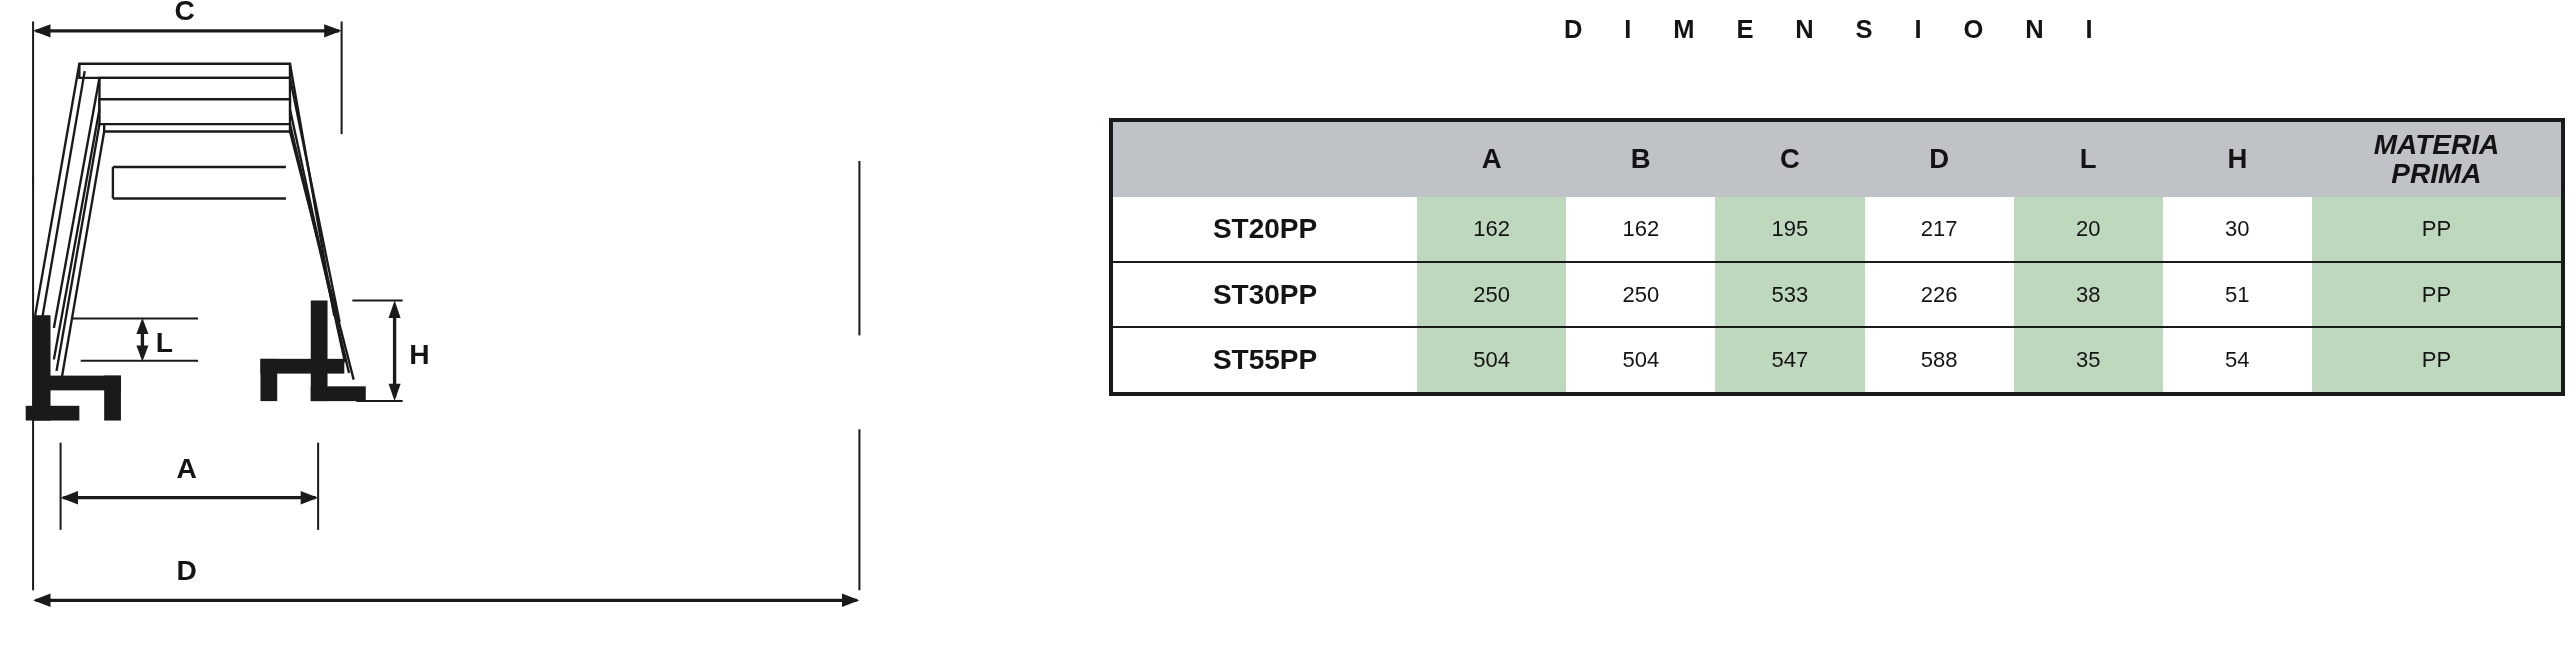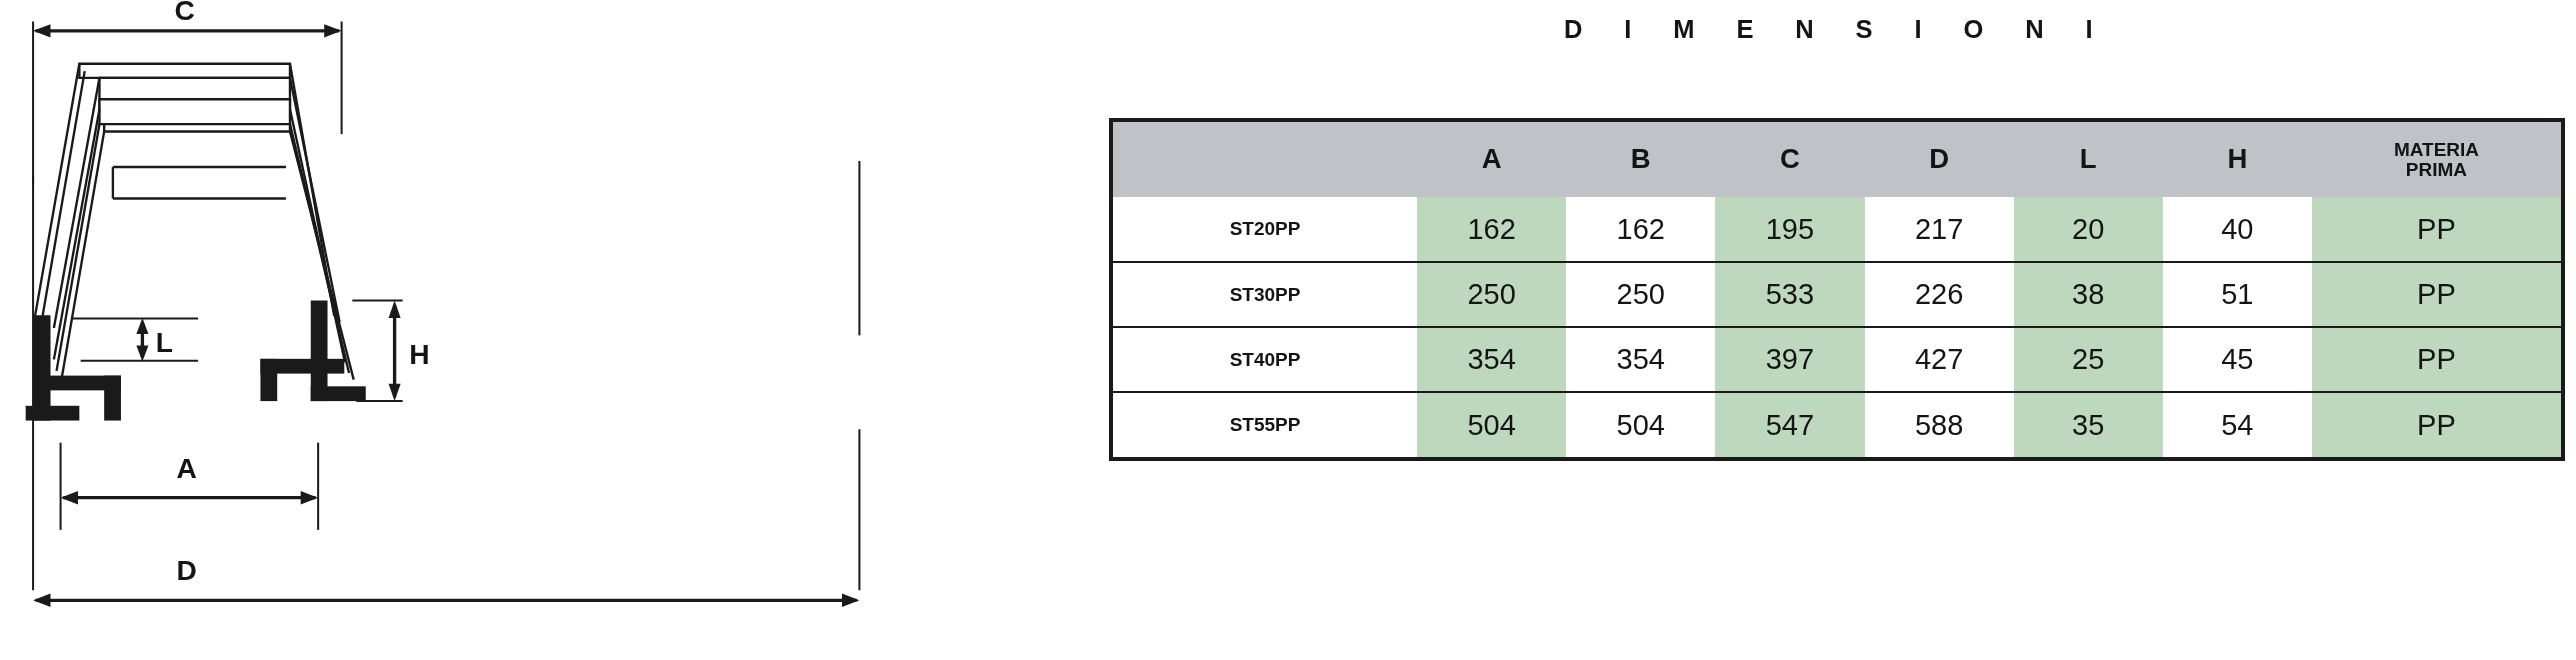--- a/index.html
+++ b/index.html
@@ -103,7 +103,8 @@
     line-height: 1.02;
   }
   thead.dim-head th.mat-head {
-    font-size: 19px;
+    font-size: 28px;
+    font-style: italic;
   }
   thead.dim-head th.blank-head {
     background: #bfc2c6;

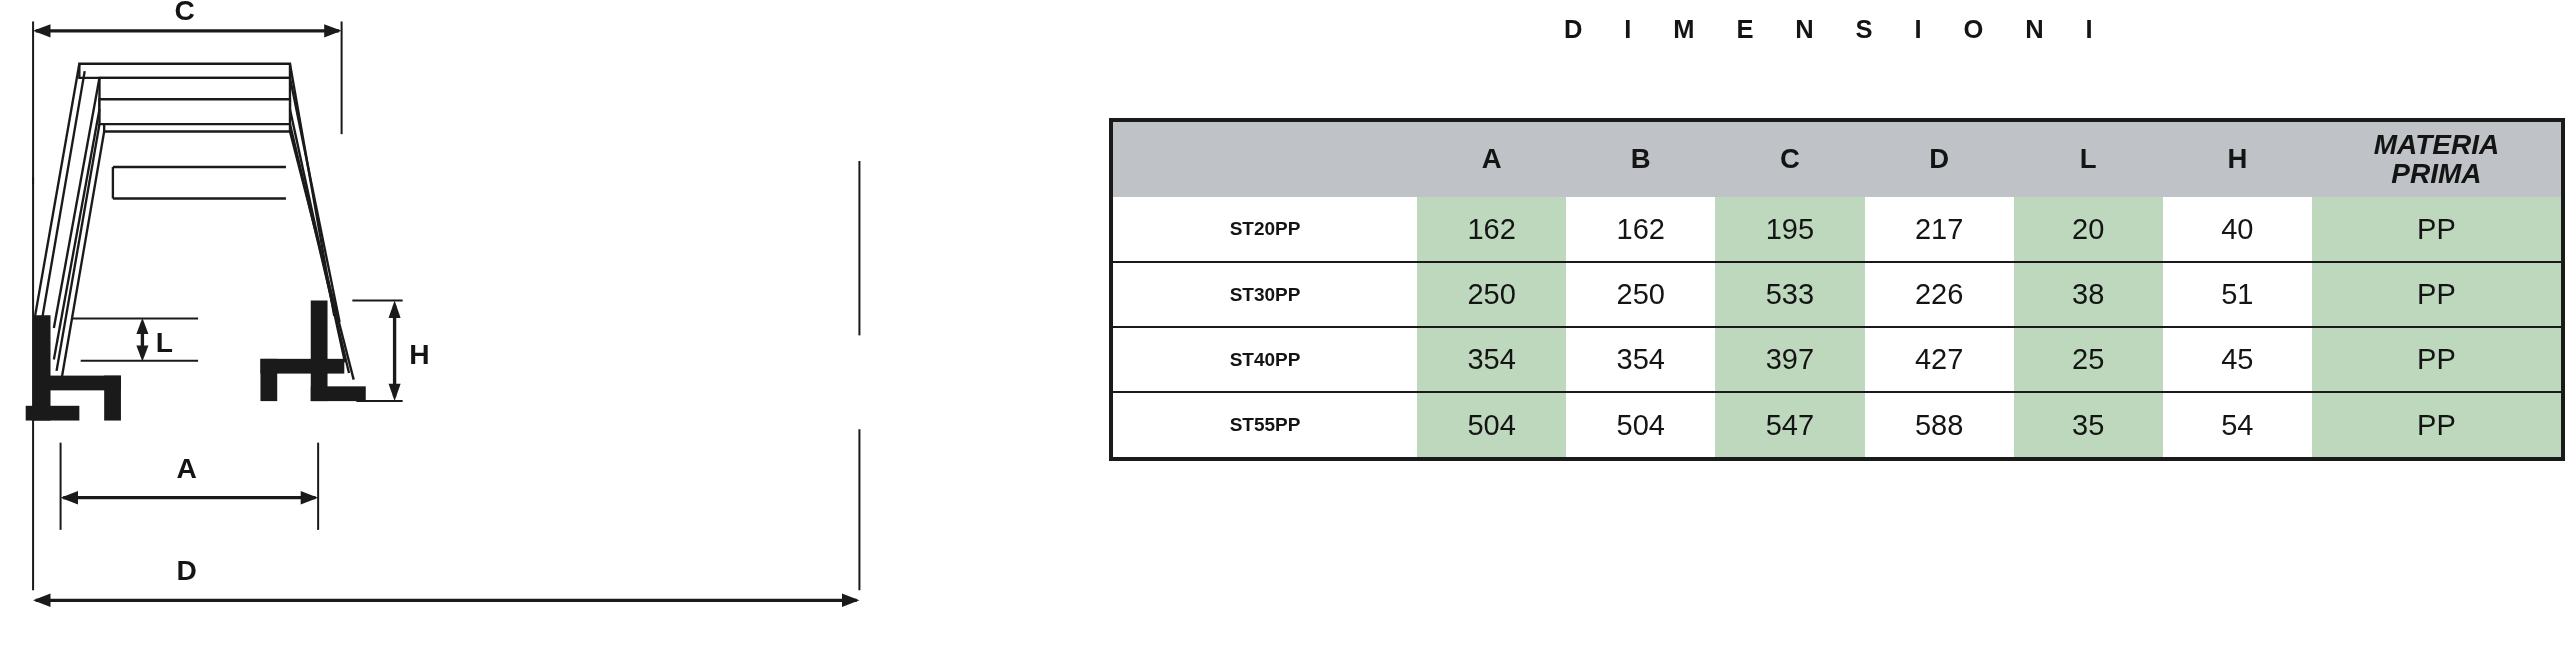--- a/index.html
+++ b/index.html
@@ -125,7 +125,7 @@
   }
   tbody.dim-body td.model {
     font-weight: bold;
-    font-size: 19px;
+    font-size: 28px;
     background: #ffffff;
   }
   tbody.dim-body td.green {

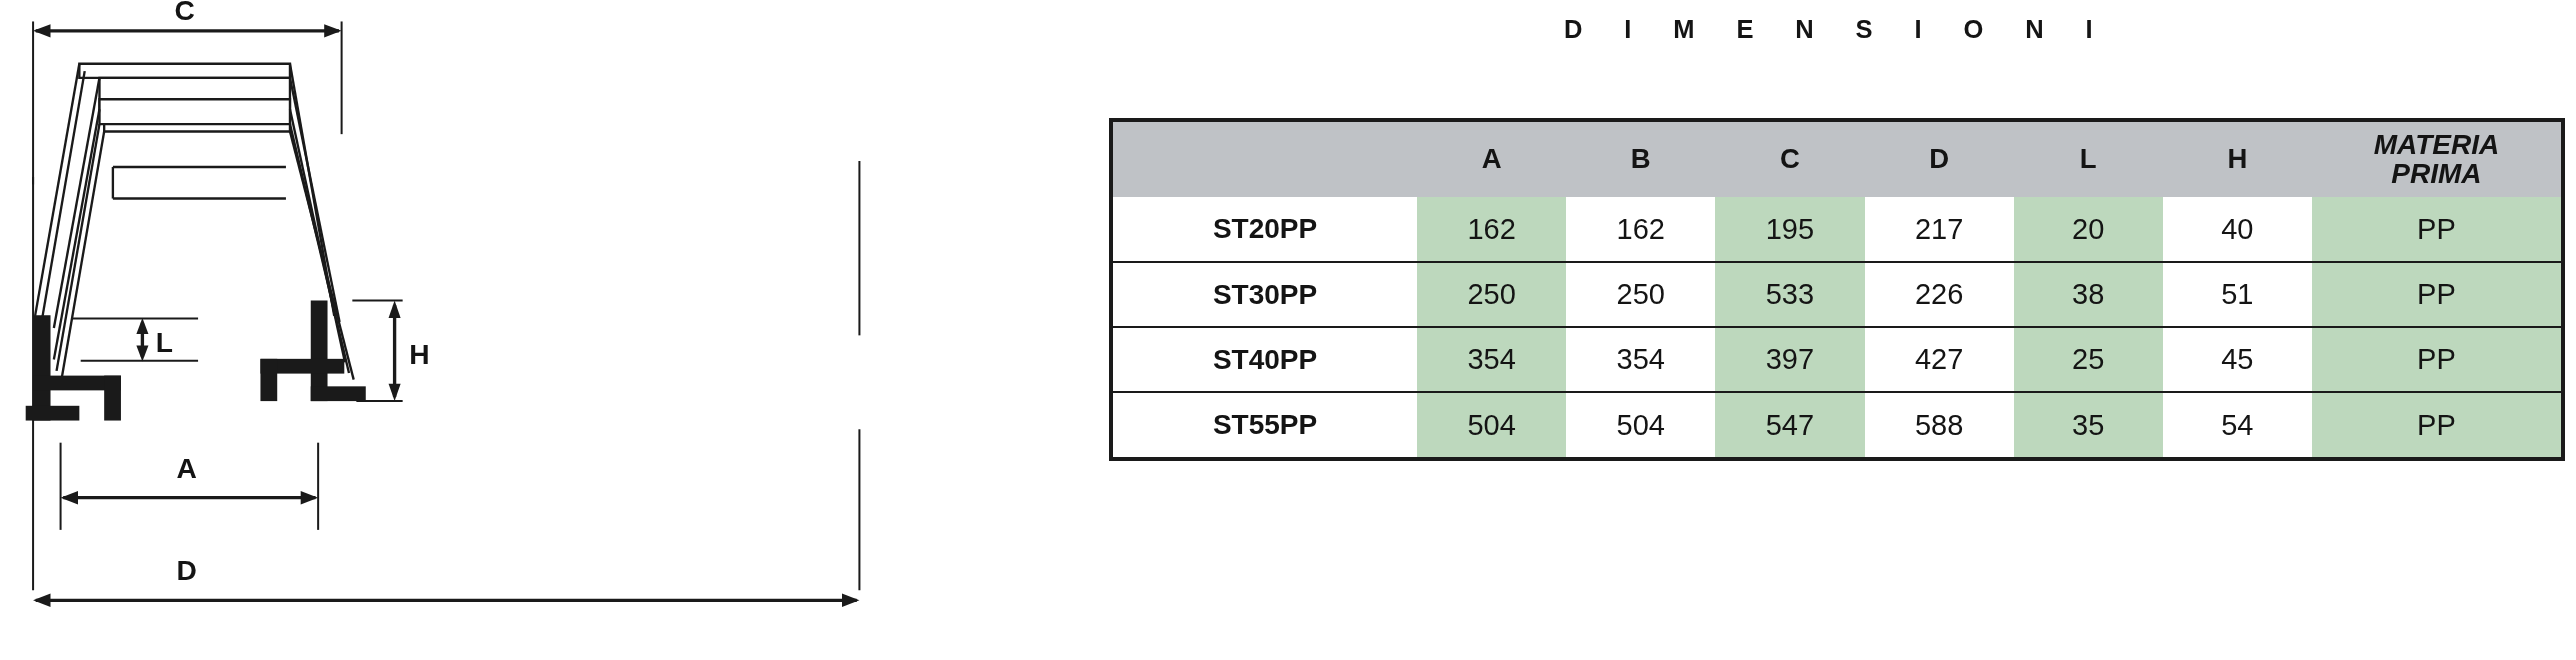--- a/index.html
+++ b/index.html
@@ -119,7 +119,7 @@
   }
 
   tbody.dim-body td {
-    font-size: 29px;
+    font-size: 22px;
     font-weight: normal;
     background: #ffffff;
   }

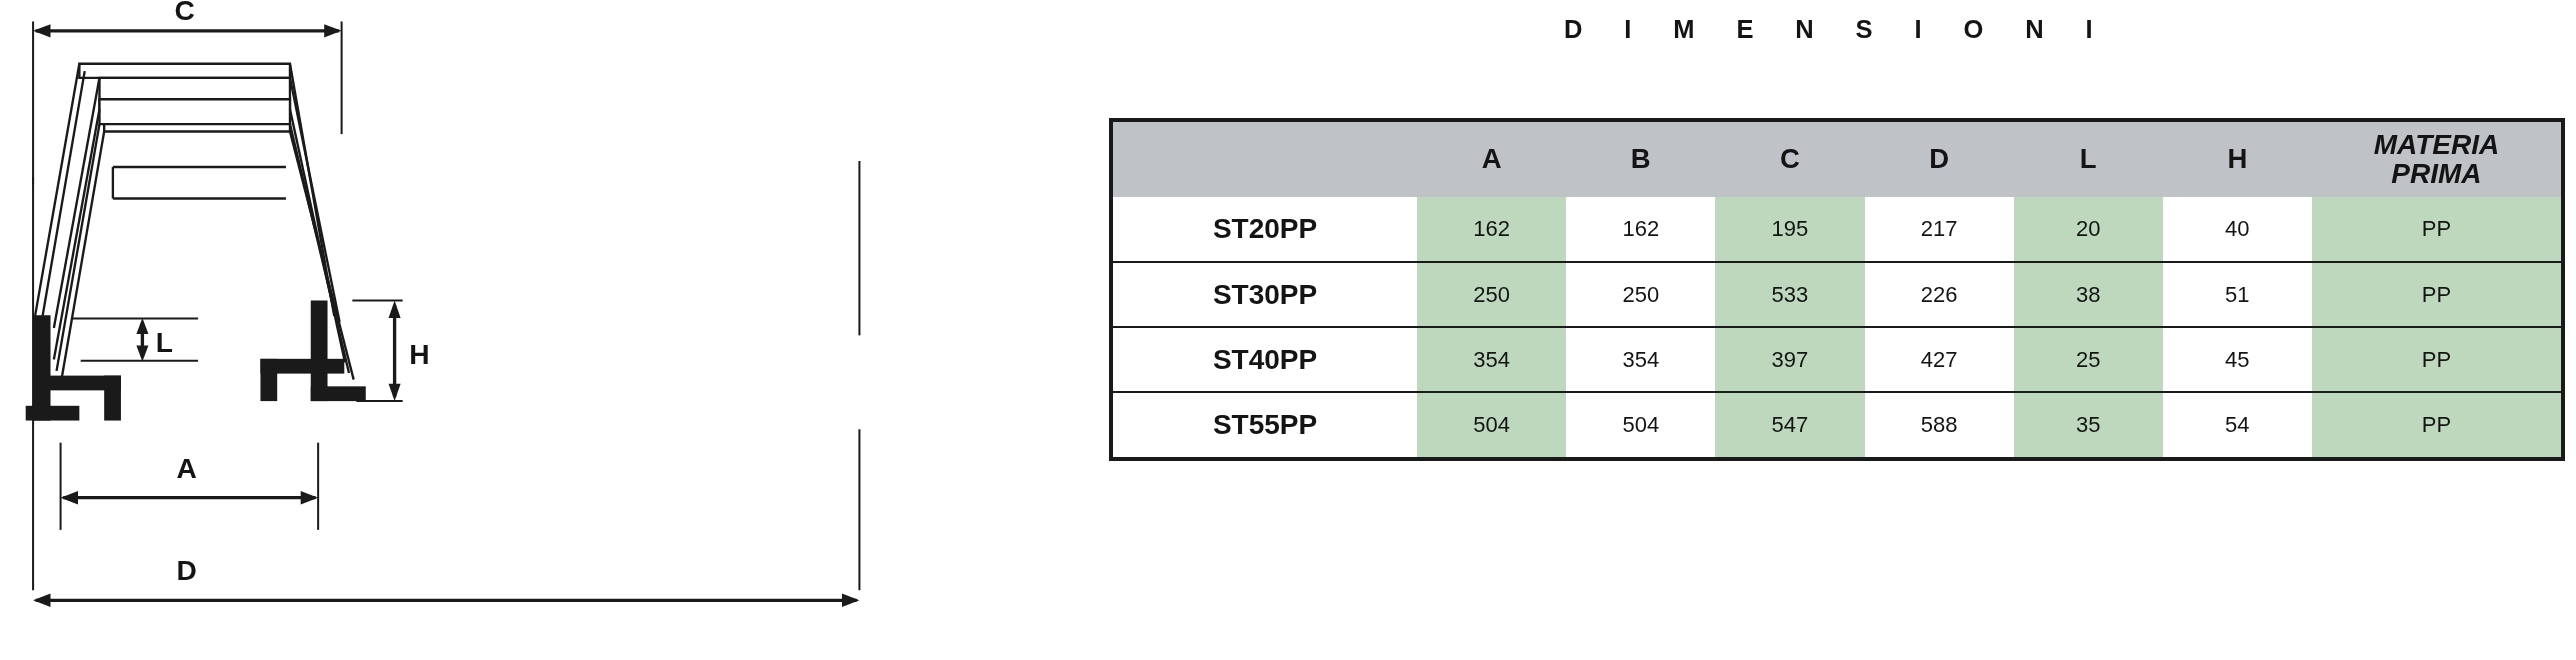--- a/index.html
+++ b/index.html
@@ -295,7 +295,7 @@
             <td class="green">195</td>
             <td>217</td>
             <td class="green">20</td>
-            <td>40</td>
+            <td>30</td>
             <td class="green">PP</td>
           </tr>
           <tr>

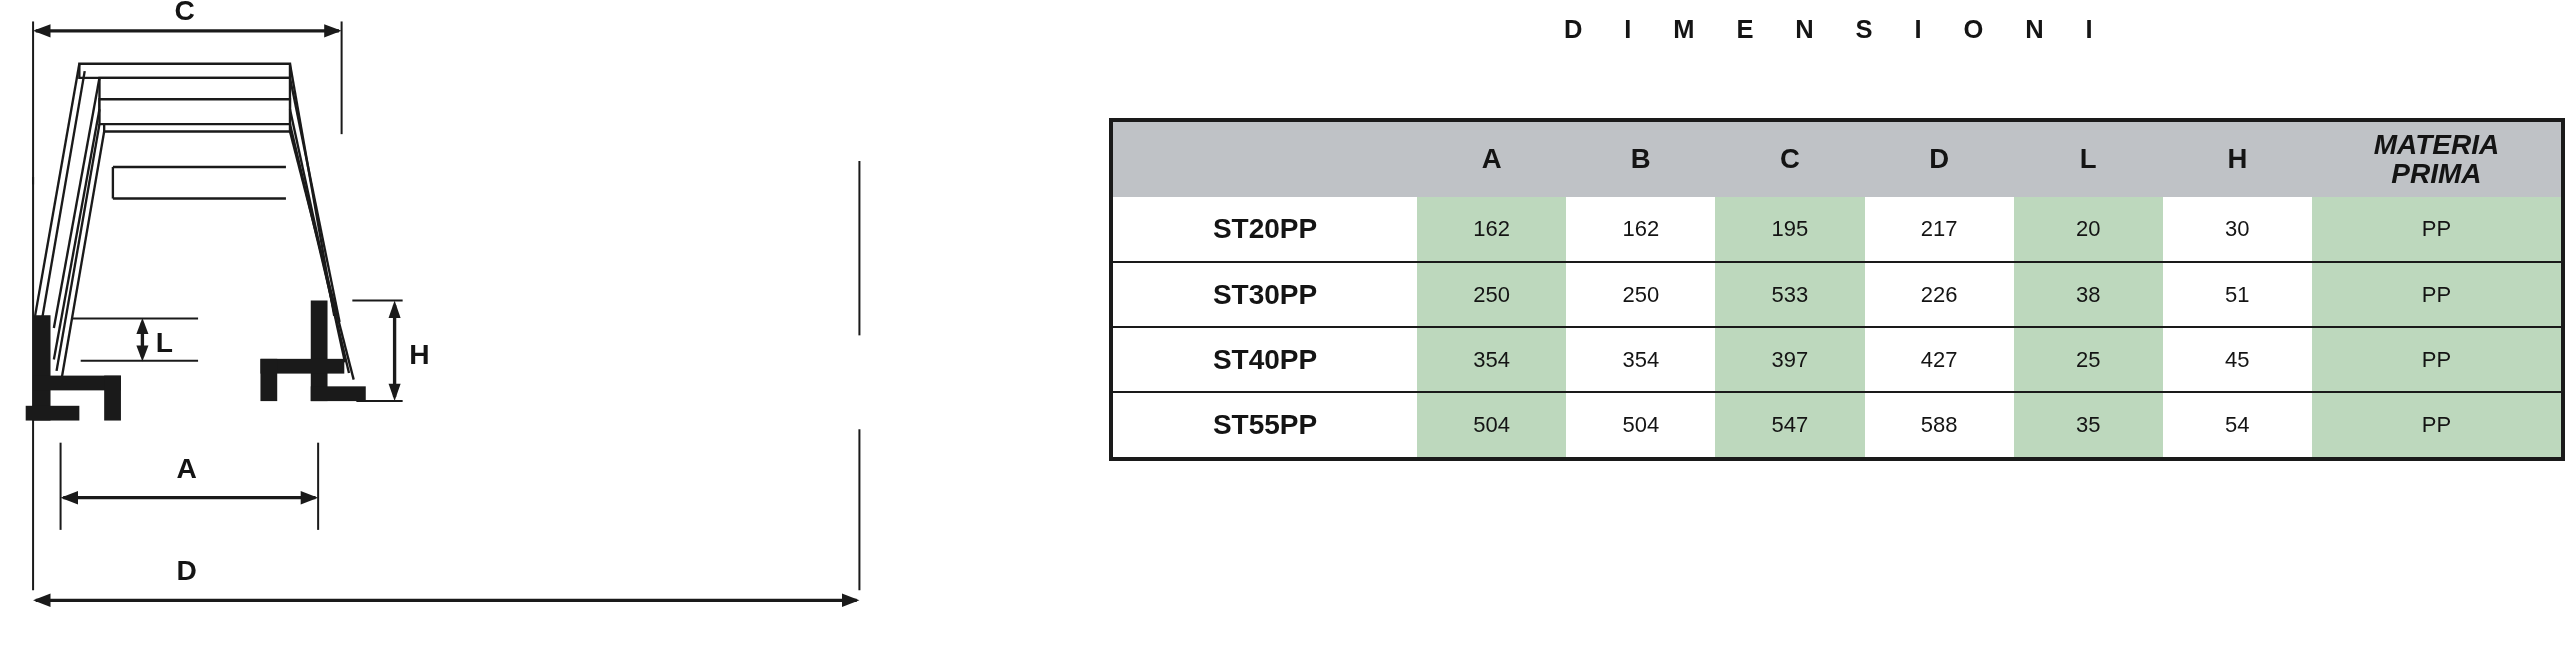--- a/index.html
+++ b/index.html
@@ -309,16 +309,6 @@
             <td class="green">PP</td>
           </tr>
           <tr>
-            <td class="model">ST40PP</td>
-            <td class="green">354</td>
-            <td>354</td>
-            <td class="green">397</td>
-            <td>427</td>
-            <td class="green">25</td>
-            <td>45</td>
-            <td class="green">PP</td>
-          </tr>
-          <tr>
             <td class="model">ST55PP</td>
             <td class="green">504</td>
             <td>504</td>

